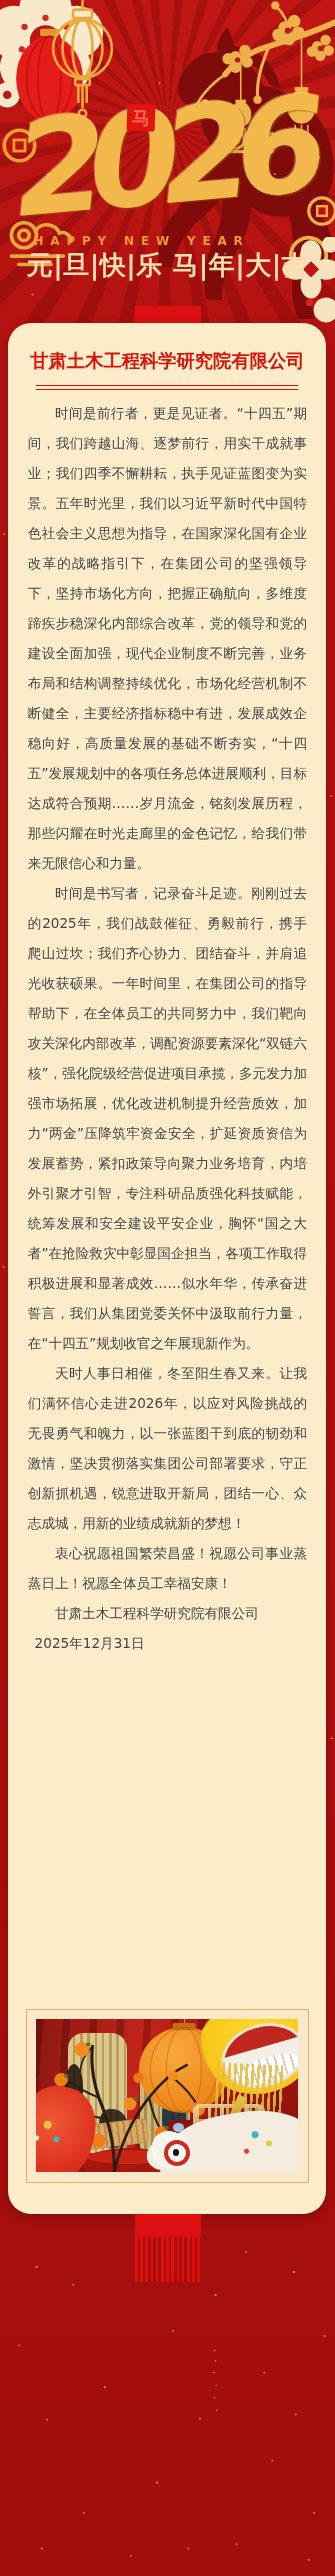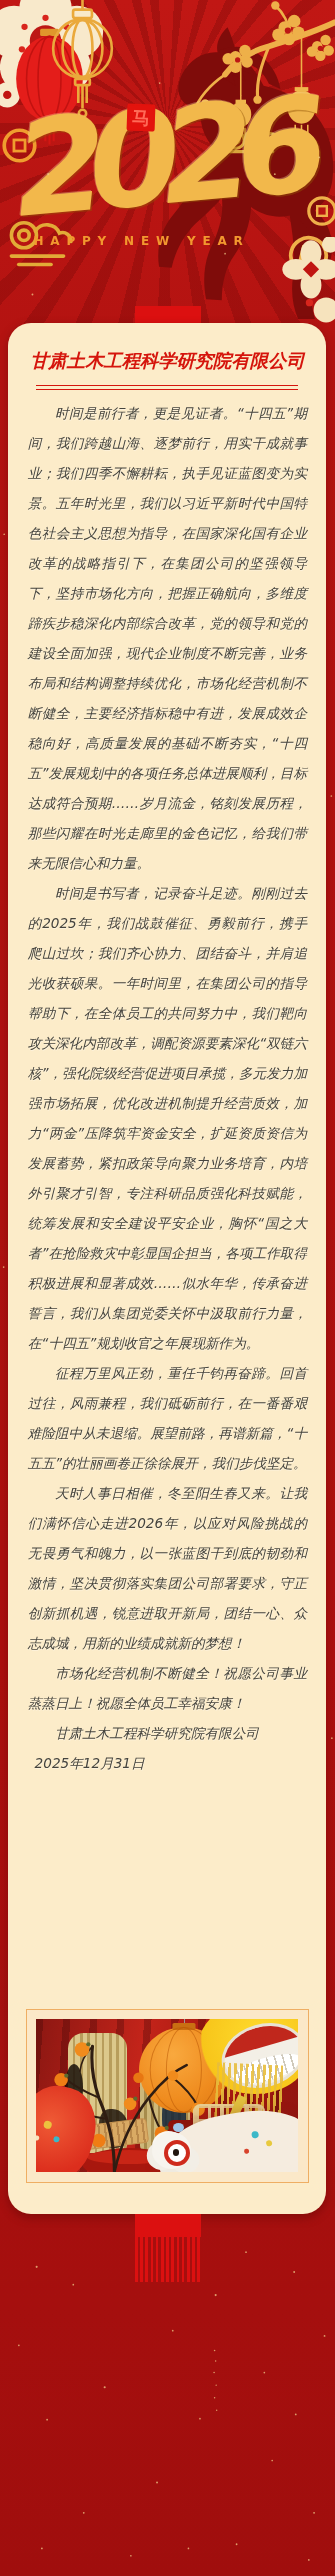--- a/index.html
+++ b/index.html
@@ -258,6 +258,7 @@
         <span>马</span>
       </div>
     <div class="happy">HAPPY NEW YEAR</div>
+    <div class="headline">元|旦|快|乐 马|年|大|吉</div>
   </div>
 
   <div class="hang-tab"></div>

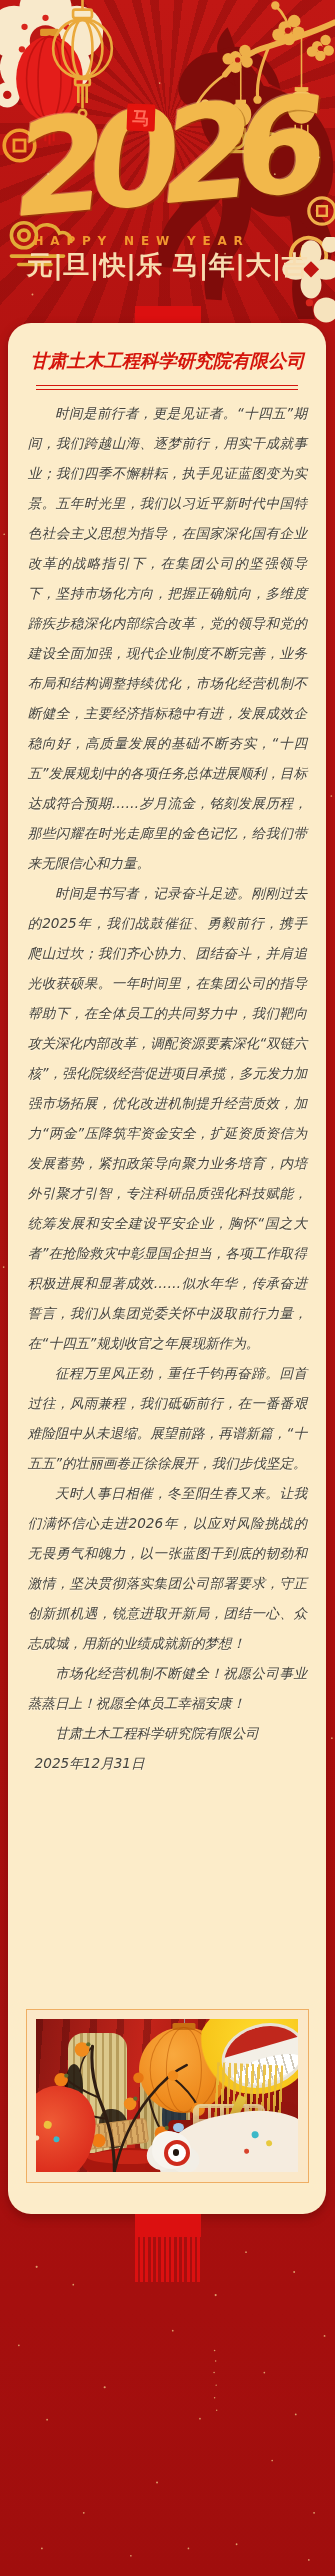--- a/index.html
+++ b/index.html
@@ -24,7 +24,7 @@
   .hang-tab{position:absolute;left:135px;top:306px;width:66px;height:21px;background:#dc1010;}
   
   .card{position:absolute;left:8.4px;top:323px;width:318px;height:1891px;background:#fcecc9;
-        border-radius:23px;box-shadow:0 3.1px 9.4px rgba(70,5,4,.35);font-style:italic;}
+        border-radius:23px;box-shadow:0 3.1px 9.4px rgba(70,5,4,.35);}
   .card-title{margin:27px 15.7px 0;text-align:center;font-size:18.3px;line-height:1.25;font-weight:bold;color:#d5150c;}
   .card-subtitle{margin:22px 15.7px 0;text-align:center;font-size:18.3px;font-weight:bold;color:#d5150c;}
   .divider{width:262px;margin:12.6px auto 0;height:2.1px;border-top:1.6px solid #d5150c;border-bottom:1px solid #d5150c;}

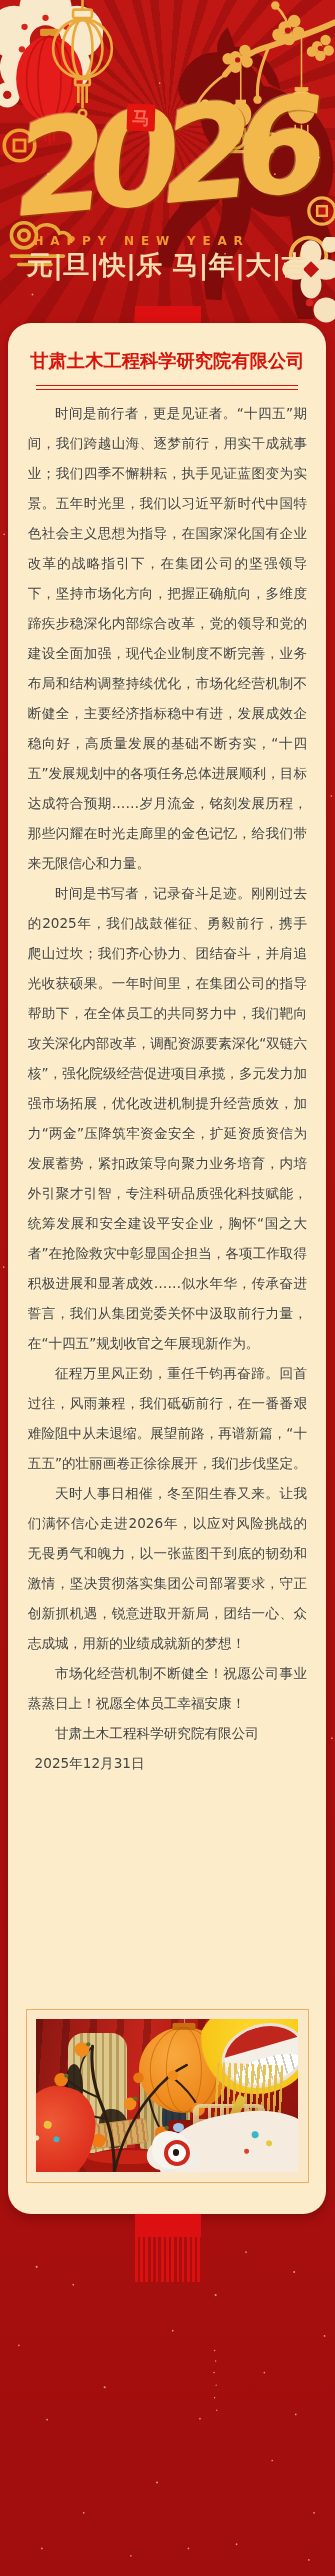--- a/index.html
+++ b/index.html
@@ -270,7 +270,6 @@
     <div class="body-text">
       <p>时间是前行者，更是见证者。“十四五”期间，我们跨越山海、逐梦前行，用实干成就事业；我们四季不懈耕耘，执手见证蓝图变为实景。五年时光里，我们以习近平新时代中国特色社会主义思想为指导，在国家深化国有企业改革的战略指引下，在集团公司的坚强领导下，坚持市场化方向，把握正确航向，多维度蹄疾步稳深化内部综合改革，党的领导和党的建设全面加强，现代企业制度不断完善，业务布局和结构调整持续优化，市场化经营机制不断健全，主要经济指标稳中有进，发展成效企稳向好，高质量发展的基础不断夯实，“十四五”发展规划中的各项任务总体进展顺利，目标达成符合预期……岁月流金，铭刻发展历程，那些闪耀在时光走廊里的金色记忆，给我们带来无限信心和力量。</p>
       <p>时间是书写者，记录奋斗足迹。刚刚过去的2025年，我们战鼓催征、勇毅前行，携手爬山过坎；我们齐心协力、团结奋斗，并肩追光收获硕果。一年时间里，在集团公司的指导帮助下，在全体员工的共同努力中，我们靶向攻关深化内部改革，调配资源要素深化“双链六核”，强化院级经营促进项目承揽，多元发力加强市场拓展，优化改进机制提升经营质效，加力“两金”压降筑牢资金安全，扩延资质资信为发展蓄势，紧扣政策导向聚力业务培育，内培外引聚才引智，专注科研品质强化科技赋能，统筹发展和安全建设平安企业，胸怀“国之大者”在抢险救灾中彰显国企担当，各项工作取得积极进展和显著成效……似水年华，传承奋进誓言，我们从集团党委关怀中汲取前行力量，在“十四五”规划收官之年展现新作为。</p>
-      <p>征程万里风正劲，重任千钧再奋蹄。回首过往，风雨兼程，我们砥砺前行，在一番番艰难险阻中从未退缩。展望前路，再谱新篇，“十五五”的壮丽画卷正徐徐展开，我们步伐坚定。</p>
       <p>天时人事日相催，冬至阳生春又来。让我们满怀信心走进2026年，以应对风险挑战的无畏勇气和魄力，以一张蓝图干到底的韧劲和激情，坚决贯彻落实集团公司部署要求，守正创新抓机遇，锐意进取开新局，团结一心、众志成城，用新的业绩成就新的梦想！</p>
       <p>市场化经营机制不断健全！祝愿公司事业蒸蒸日上！祝愿全体员工幸福安康！</p>
       <p>甘肃土木工程科学研究院有限公司</p>

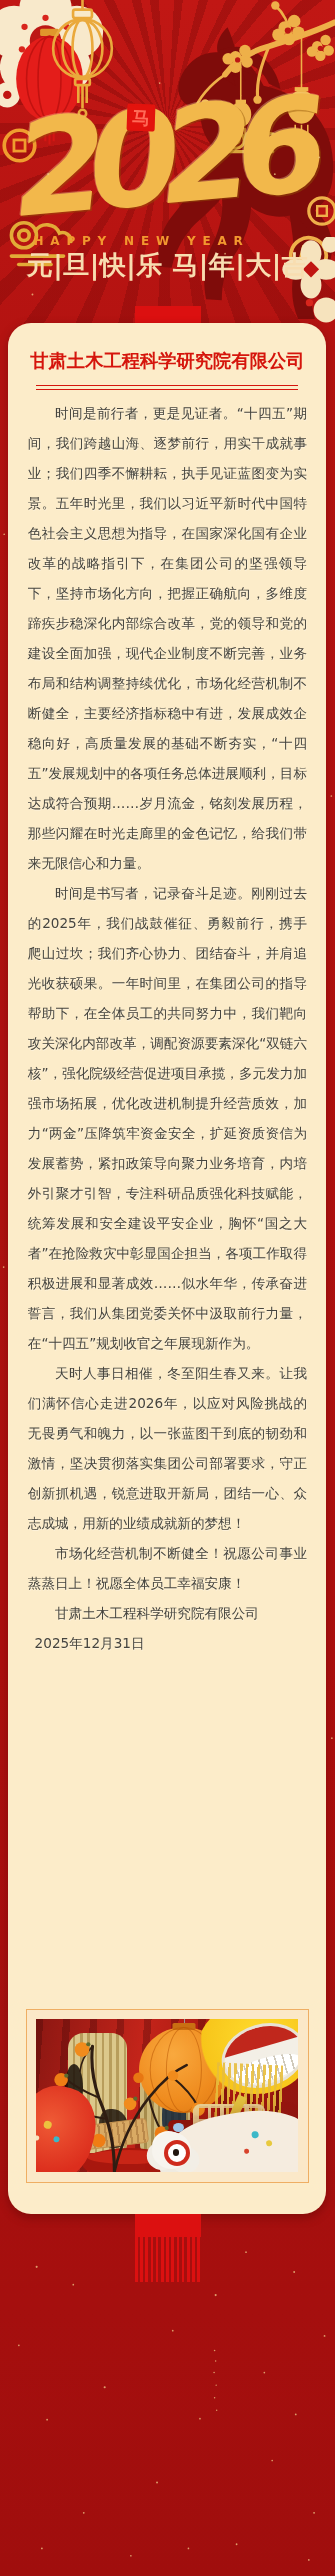--- a/index.html
+++ b/index.html
@@ -271,7 +271,7 @@
       <p>时间是前行者，更是见证者。“十四五”期间，我们跨越山海、逐梦前行，用实干成就事业；我们四季不懈耕耘，执手见证蓝图变为实景。五年时光里，我们以习近平新时代中国特色社会主义思想为指导，在国家深化国有企业改革的战略指引下，在集团公司的坚强领导下，坚持市场化方向，把握正确航向，多维度蹄疾步稳深化内部综合改革，党的领导和党的建设全面加强，现代企业制度不断完善，业务布局和结构调整持续优化，市场化经营机制不断健全，主要经济指标稳中有进，发展成效企稳向好，高质量发展的基础不断夯实，“十四五”发展规划中的各项任务总体进展顺利，目标达成符合预期……岁月流金，铭刻发展历程，那些闪耀在时光走廊里的金色记忆，给我们带来无限信心和力量。</p>
       <p>时间是书写者，记录奋斗足迹。刚刚过去的2025年，我们战鼓催征、勇毅前行，携手爬山过坎；我们齐心协力、团结奋斗，并肩追光收获硕果。一年时间里，在集团公司的指导帮助下，在全体员工的共同努力中，我们靶向攻关深化内部改革，调配资源要素深化“双链六核”，强化院级经营促进项目承揽，多元发力加强市场拓展，优化改进机制提升经营质效，加力“两金”压降筑牢资金安全，扩延资质资信为发展蓄势，紧扣政策导向聚力业务培育，内培外引聚才引智，专注科研品质强化科技赋能，统筹发展和安全建设平安企业，胸怀“国之大者”在抢险救灾中彰显国企担当，各项工作取得积极进展和显著成效……似水年华，传承奋进誓言，我们从集团党委关怀中汲取前行力量，在“十四五”规划收官之年展现新作为。</p>
       <p>天时人事日相催，冬至阳生春又来。让我们满怀信心走进2026年，以应对风险挑战的无畏勇气和魄力，以一张蓝图干到底的韧劲和激情，坚决贯彻落实集团公司部署要求，守正创新抓机遇，锐意进取开新局，团结一心、众志成城，用新的业绩成就新的梦想！</p>
-      <p>市场化经营机制不断健全！祝愿公司事业蒸蒸日上！祝愿全体员工幸福安康！</p>
+      <p>衷心祝愿祖国繁荣昌盛！祝愿公司事业蒸蒸日上！祝愿全体员工幸福安康！</p>
       <p>甘肃土木工程科学研究院有限公司</p>
       <p class="date-line">2025年12月31日</p>
     </div>

